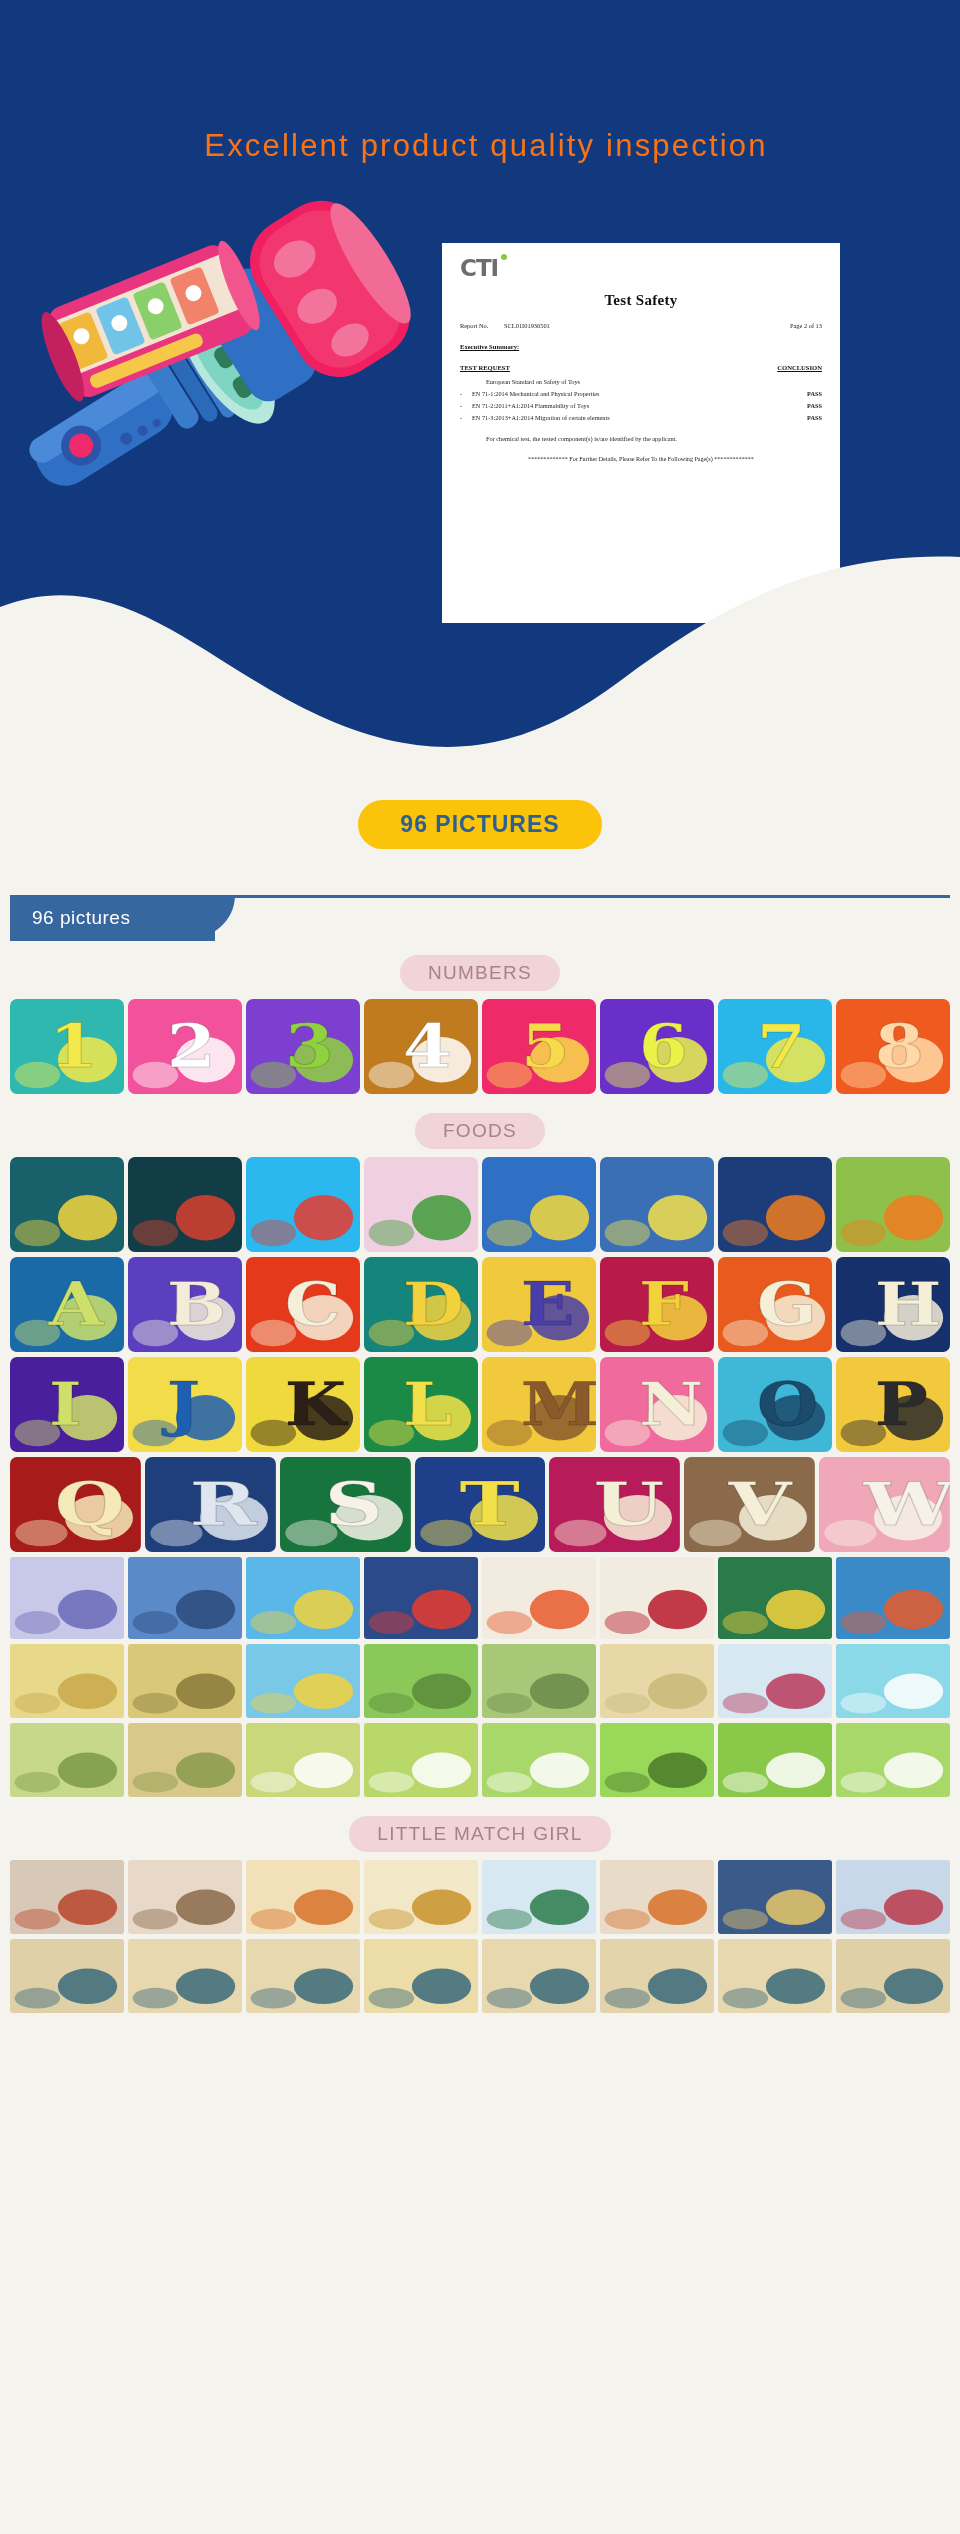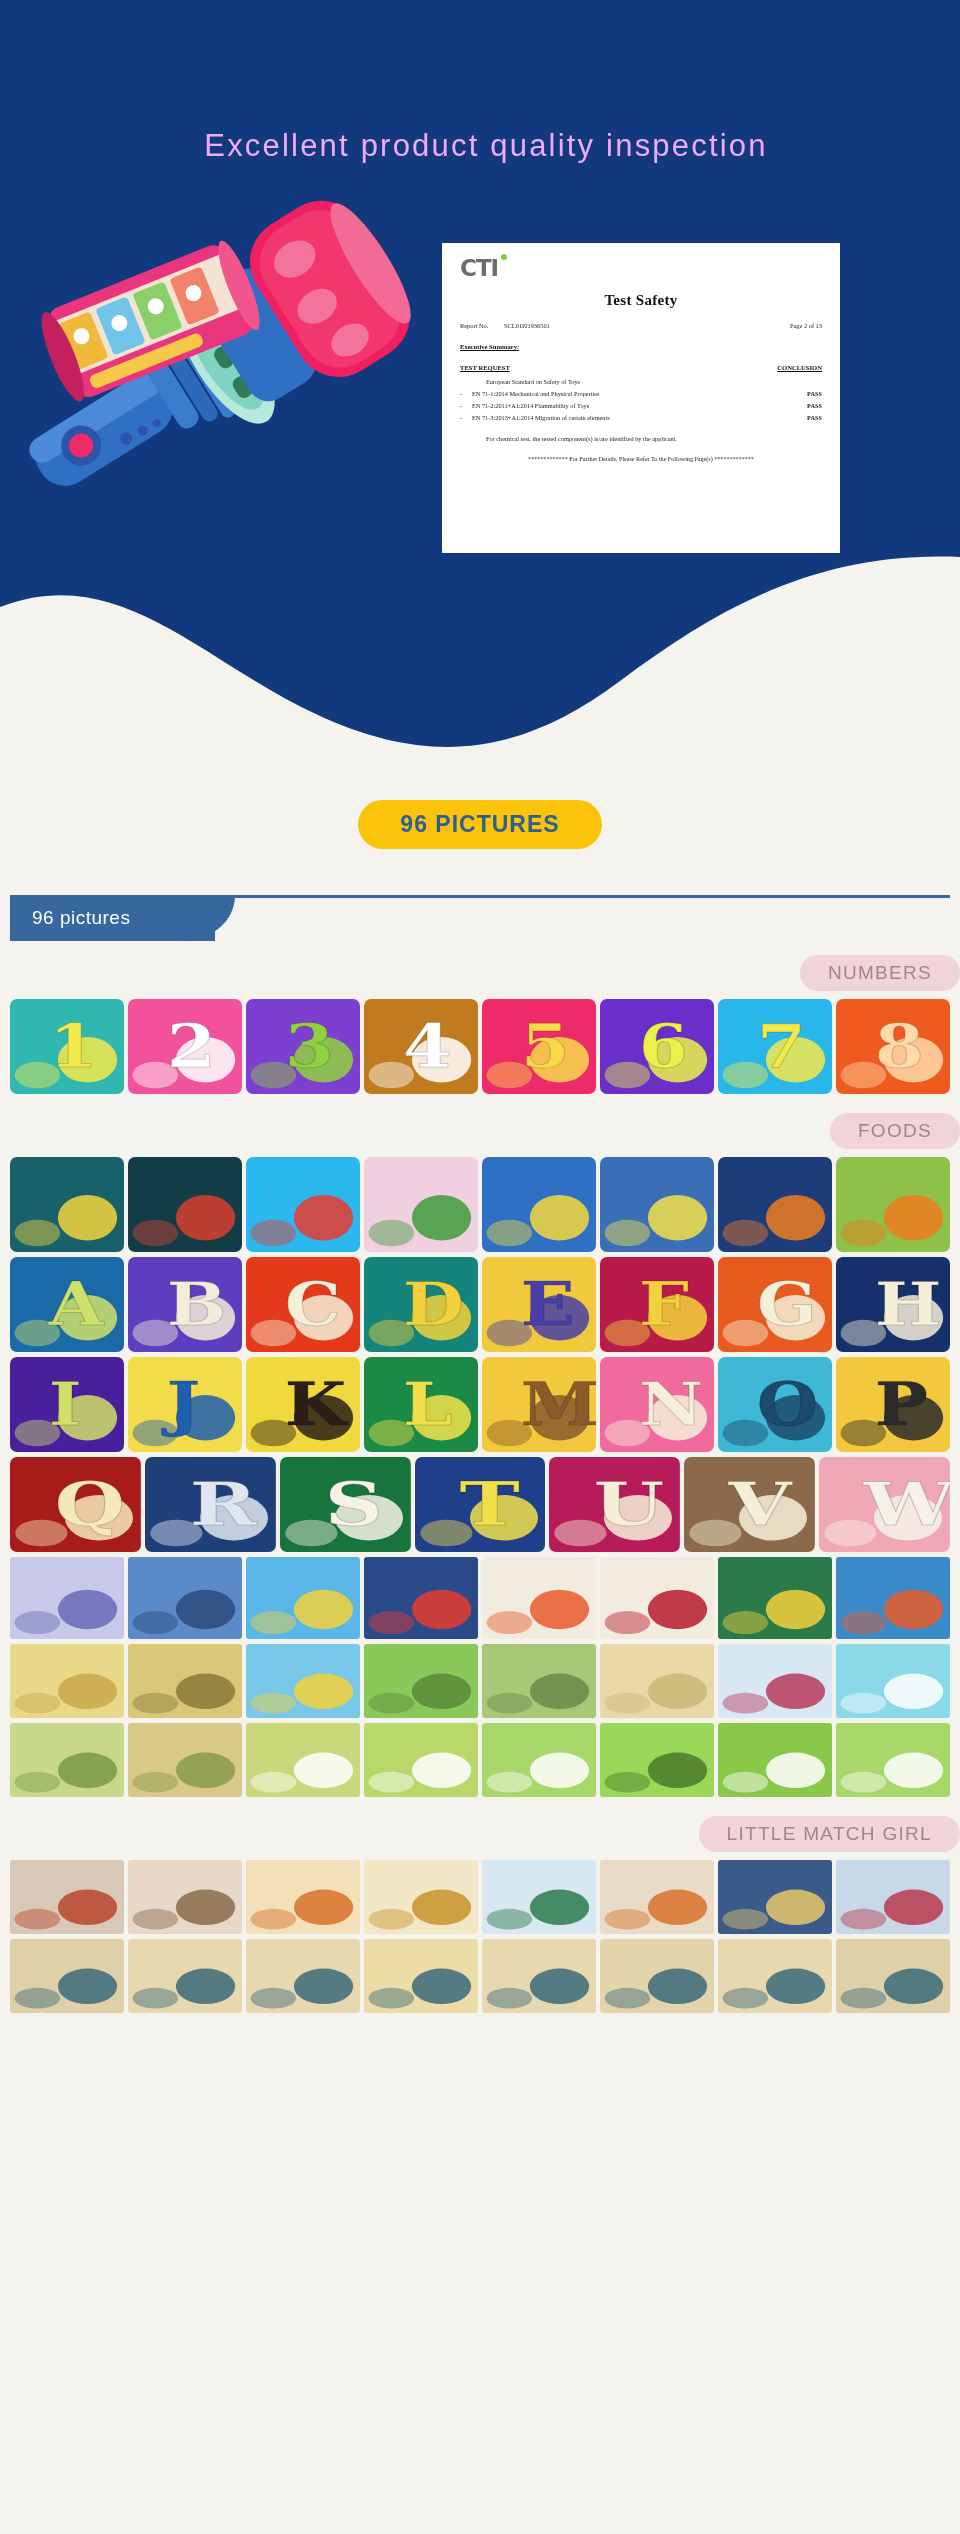--- a/index.html
+++ b/index.html
@@ -18,7 +18,7 @@
   }
   .hero-title {
     position:absolute; left:0; right:0; top:128px;
-    text-align:center; color:#f0abfc;
+    text-align:center; color:#f97316;
     font-size:31px; letter-spacing:2.2px; font-weight:400;padding-left:12px;
   }
 

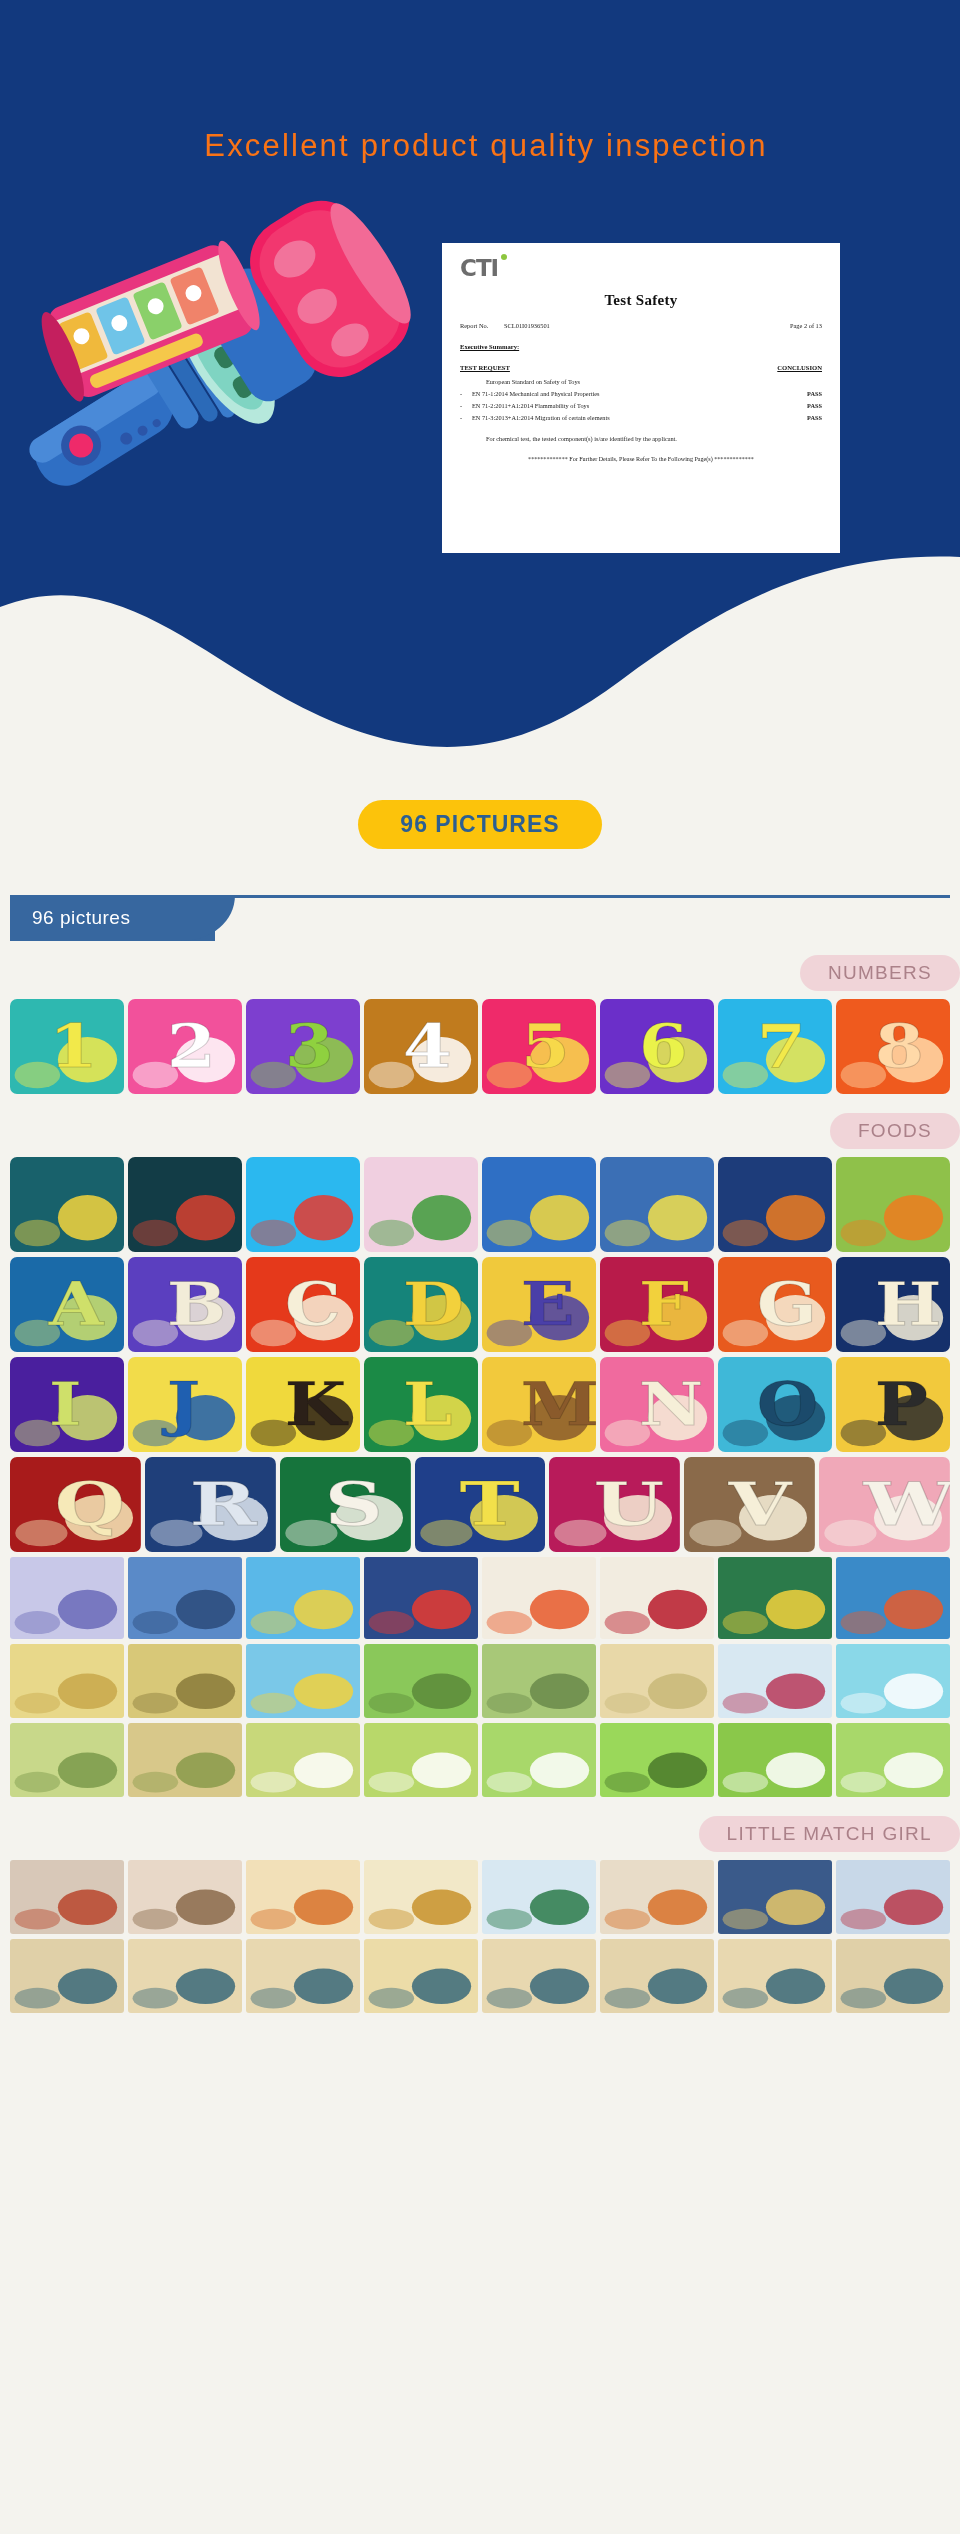--- a/index.html
+++ b/index.html
@@ -29,7 +29,7 @@
   
   .report {
     position:absolute; left:442px; top:243px;
-    width:398px; height:310px; background:#ffffff;
+    width:398px; height:380px; background:#ffffff;
     padding:14px 18px 0 18px; overflow:hidden;
   }
   .cti-logo {

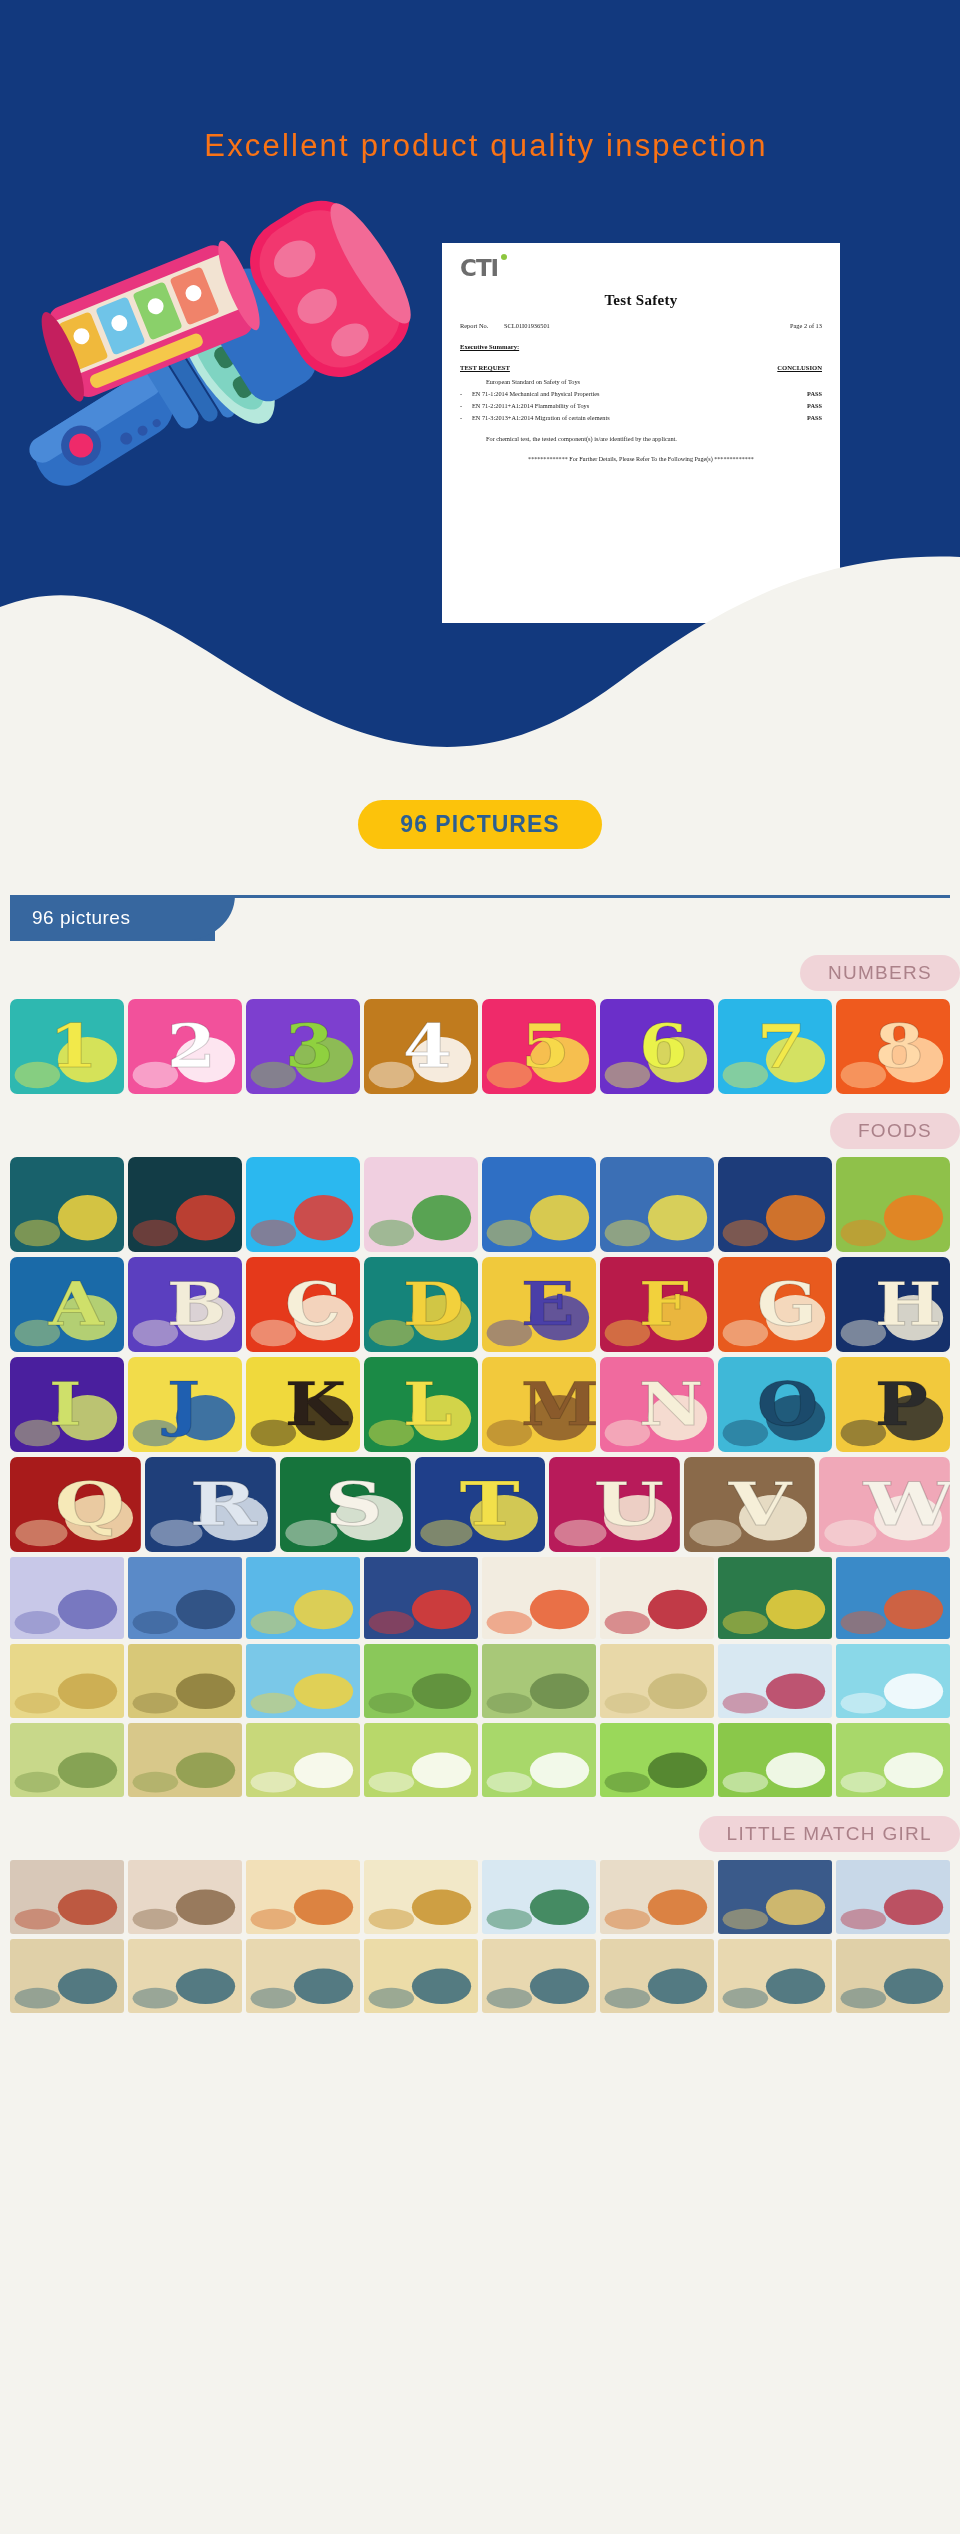--- a/index.html
+++ b/index.html
@@ -94,7 +94,7 @@
              height:3px; background:#37679f; }
 
   
-  .cat { text-align:right; margin:14px 0 8px; }
+  .cat { text-align:center; margin:14px 0 8px; }
   .cat span {
     display:inline-block; background:#f0d4d8; color:#ab8189;
     font-size:19px; letter-spacing:1.3px;

